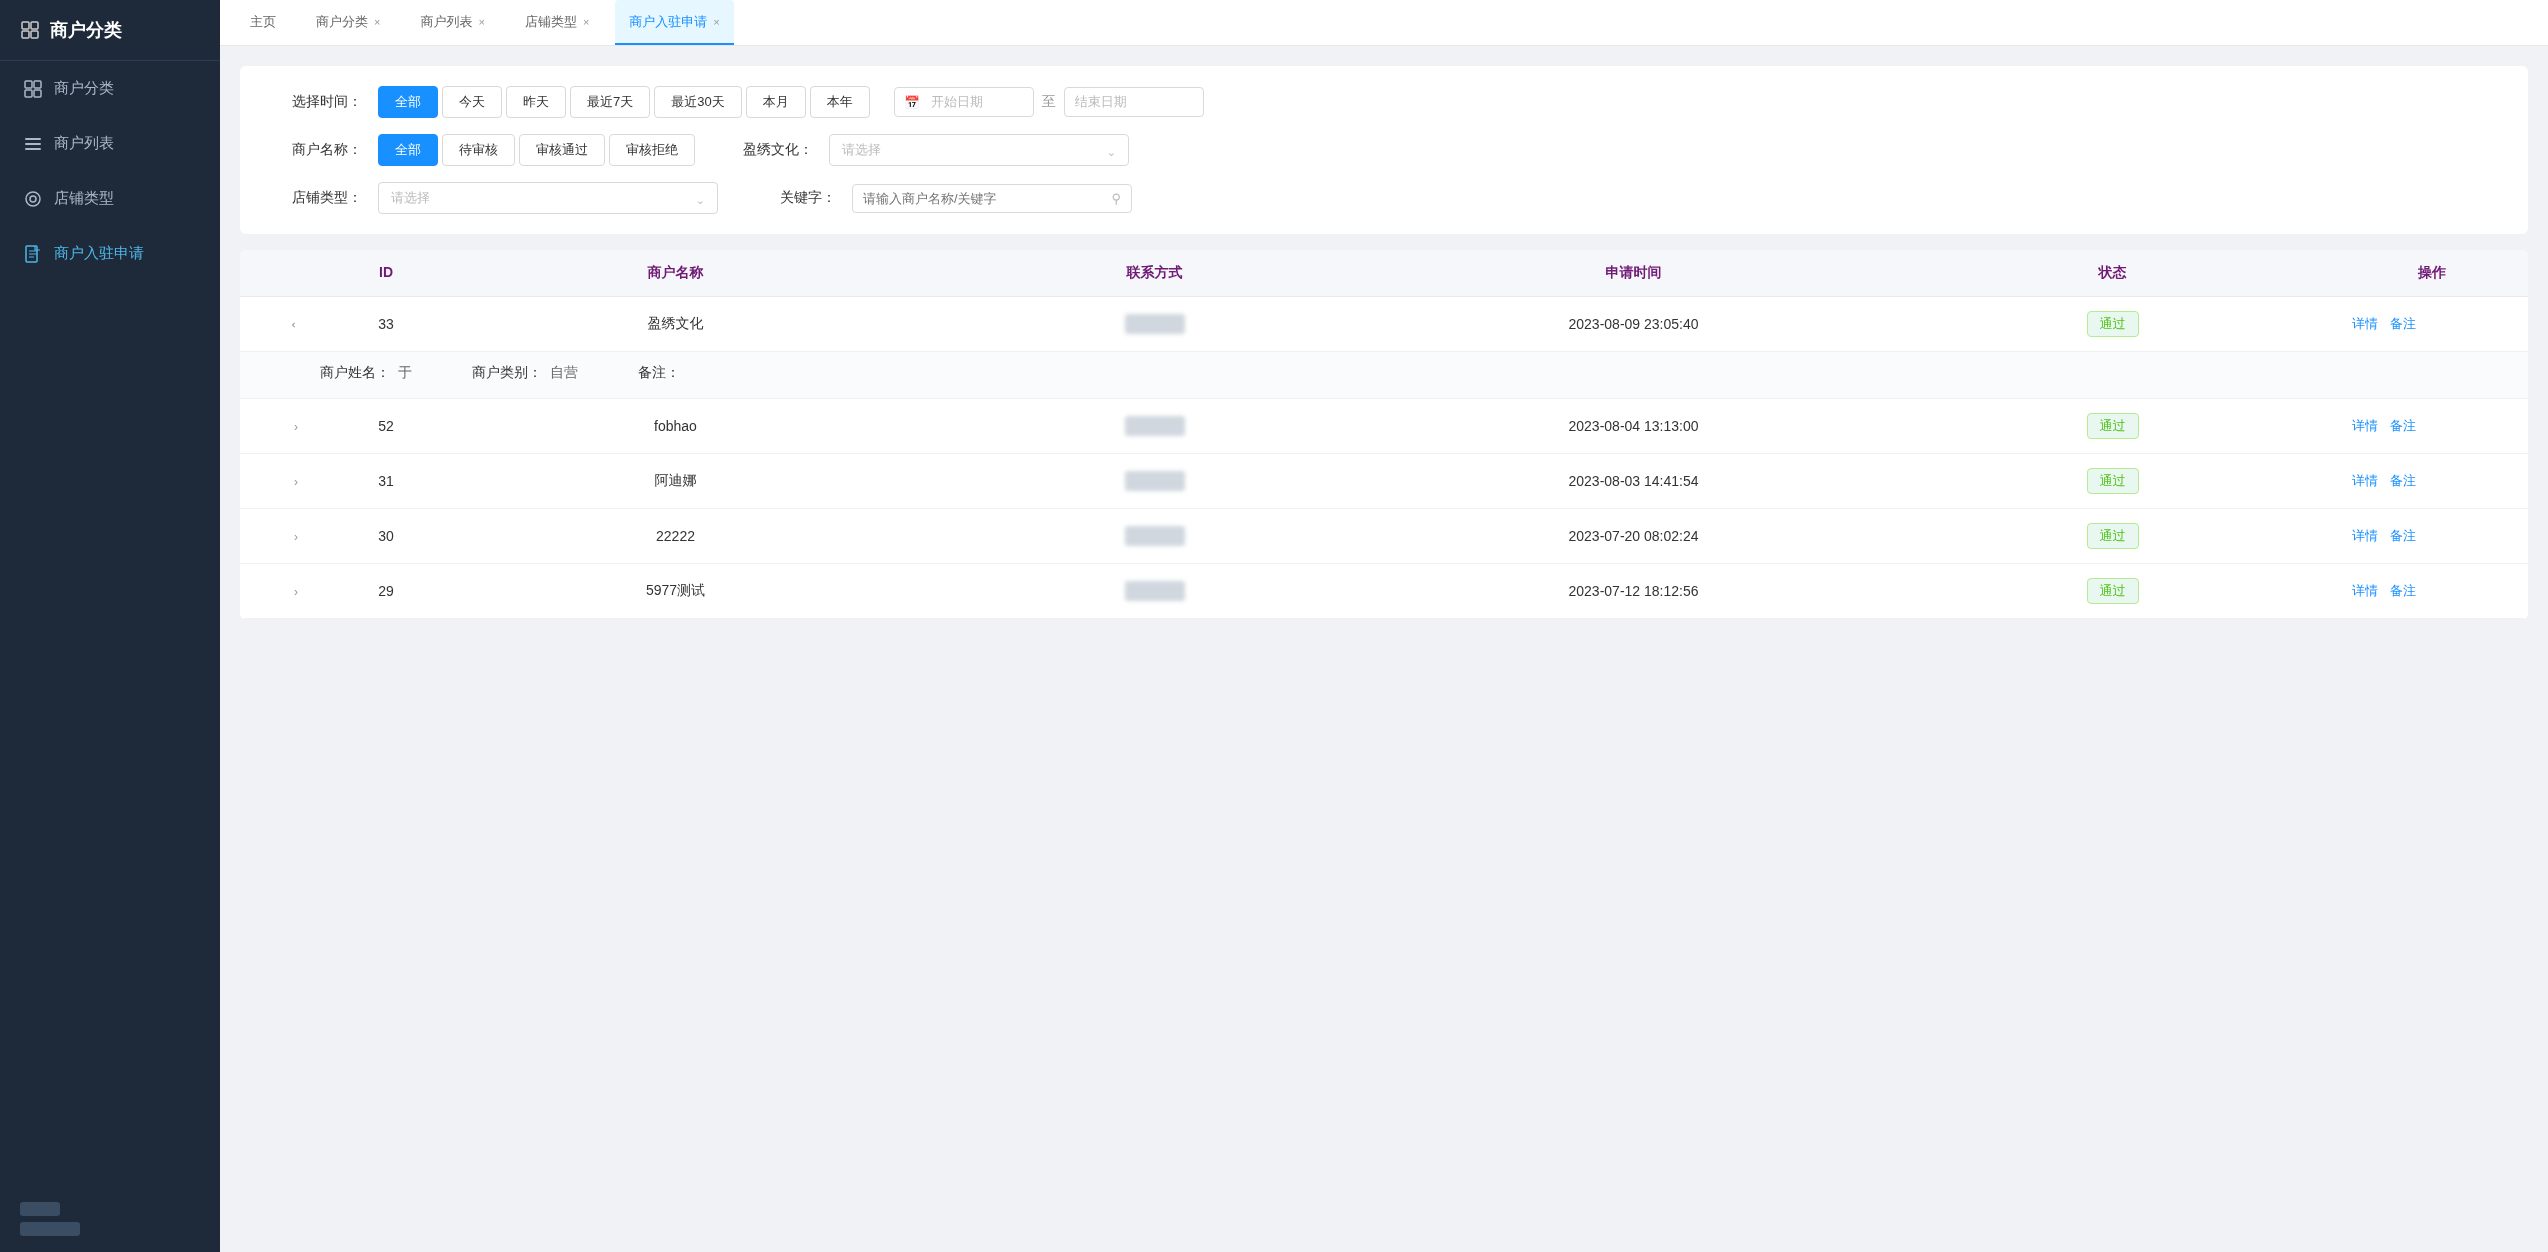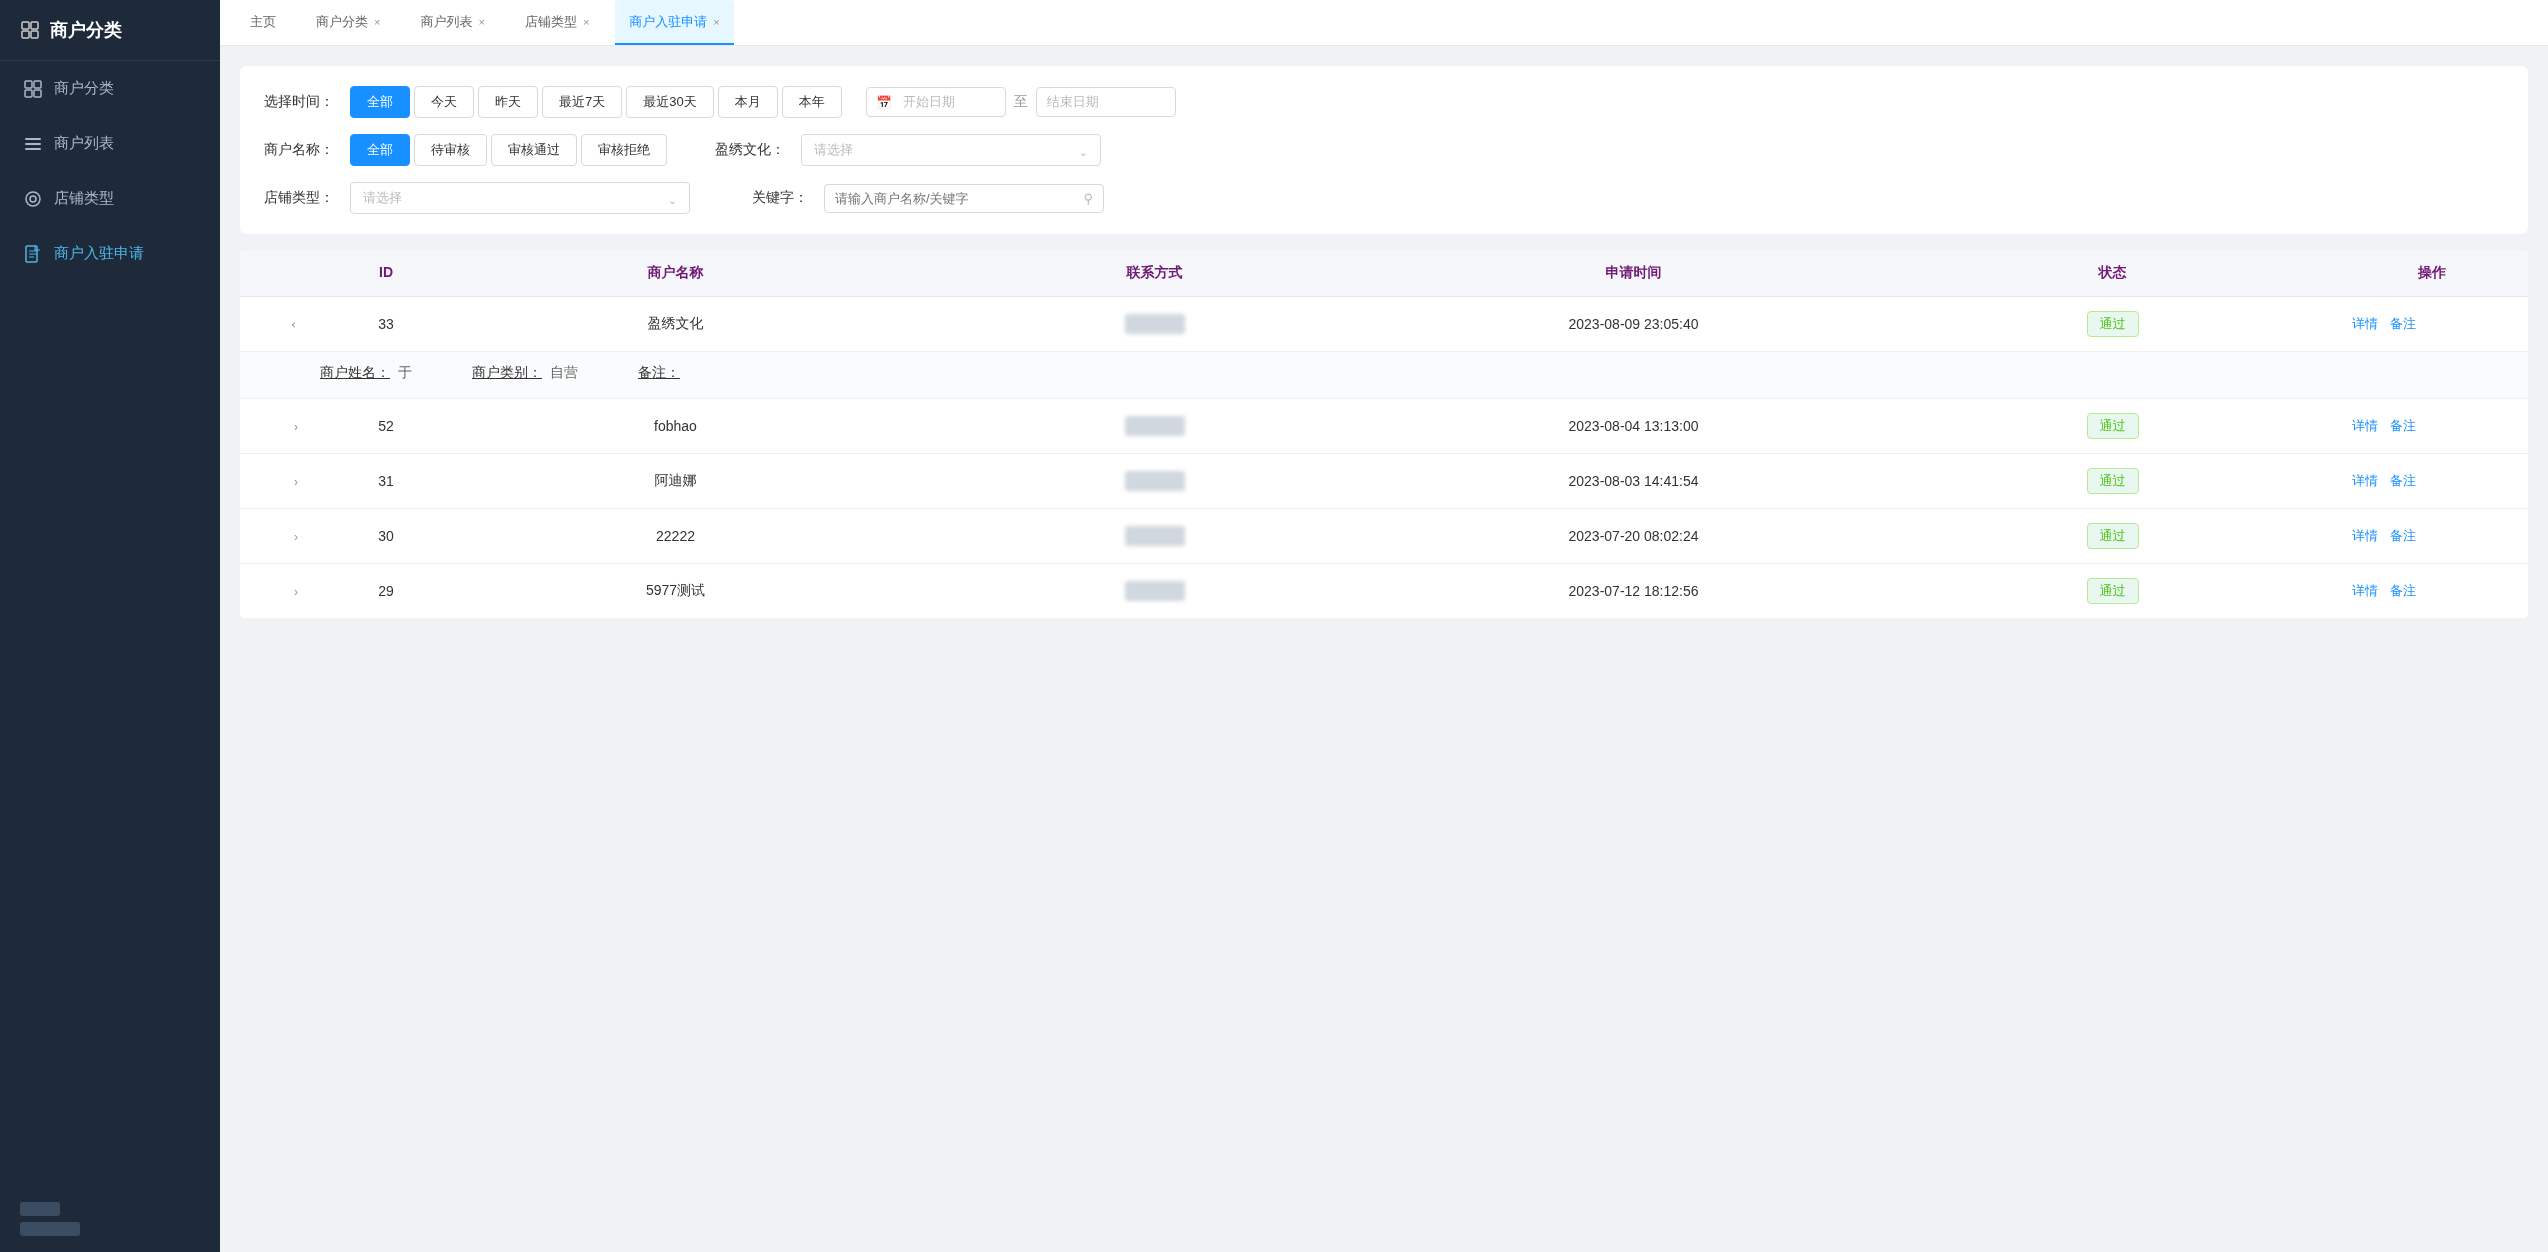--- a/index.html
+++ b/index.html
@@ -120,6 +120,7 @@
       white-space: nowrap;
       min-width: 70px;
       text-align: right;
+      margin-left: 28px;
     }
     .btn-group {
       display: flex;

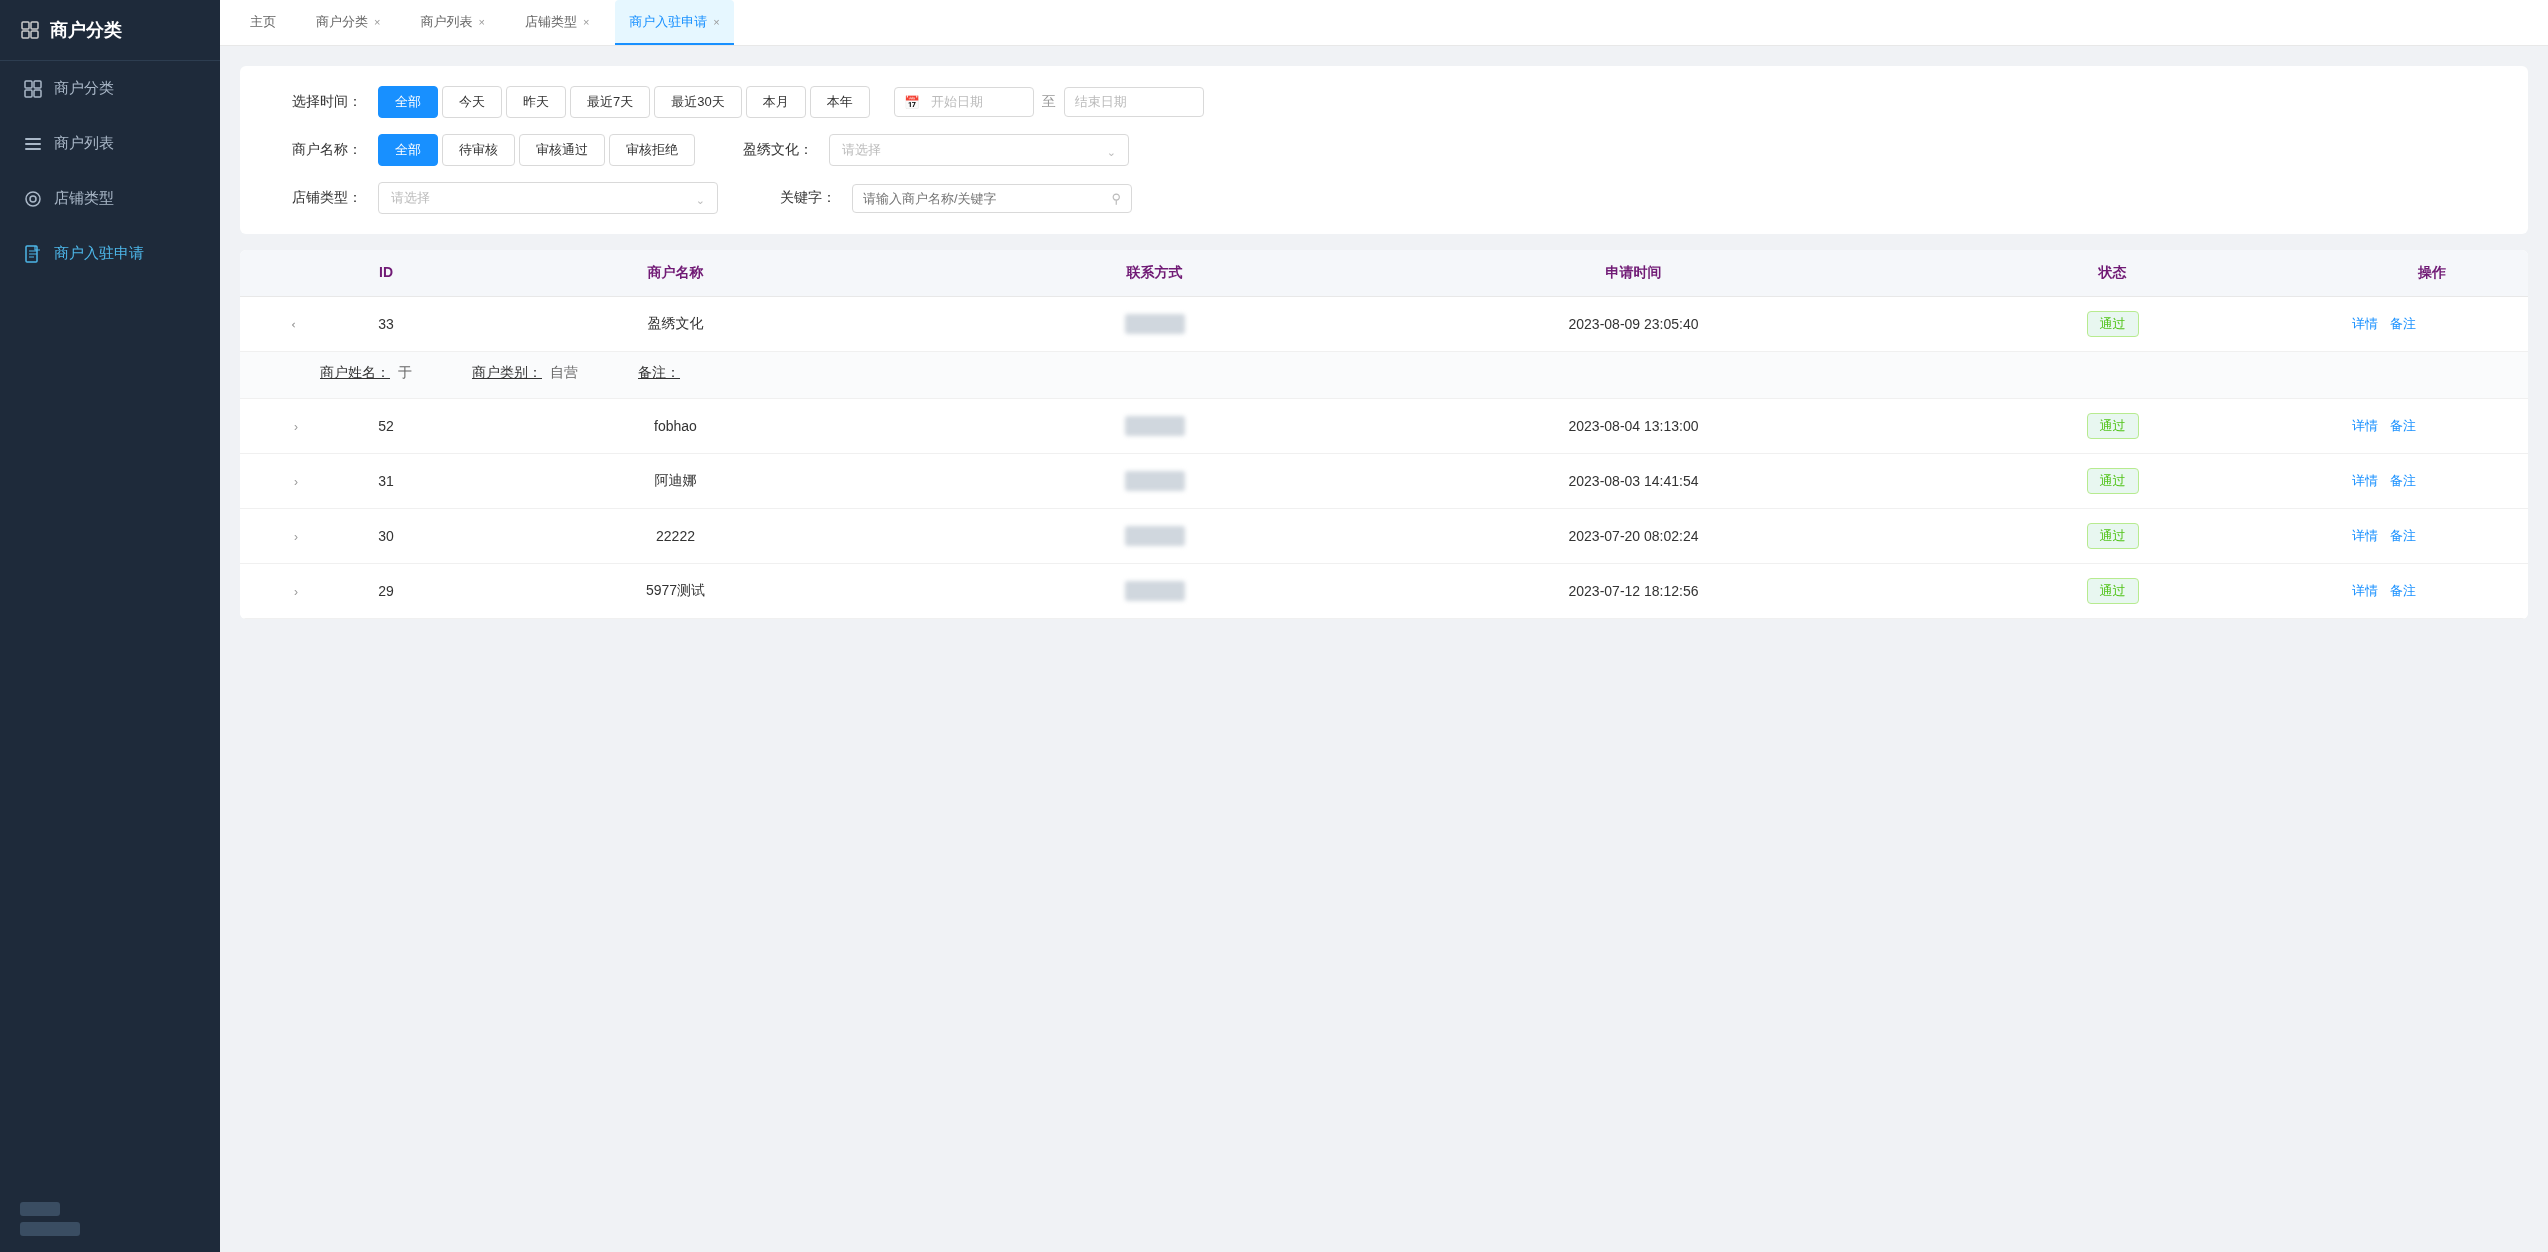--- a/index.html
+++ b/index.html
@@ -240,7 +240,7 @@
       color: #333;
     }
     .expand-field { display: flex; align-items: center; gap: 8px; }
-    .expand-label { color: #333; font-weight: 500; text-decoration: underline; }
+    .expand-label { color: #333; font-weight: 500; }
     .expand-value { color: #666; }
 
     .status-badge {

